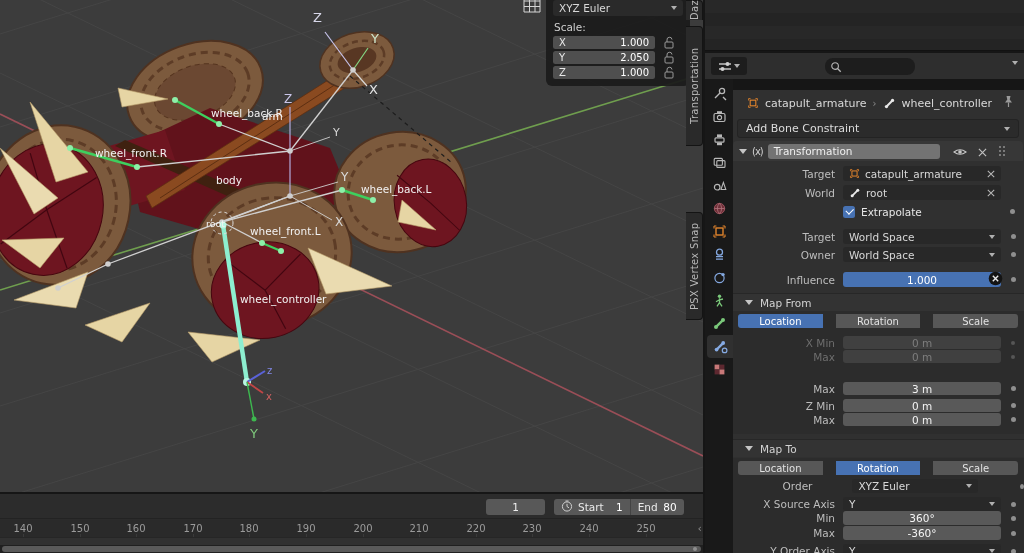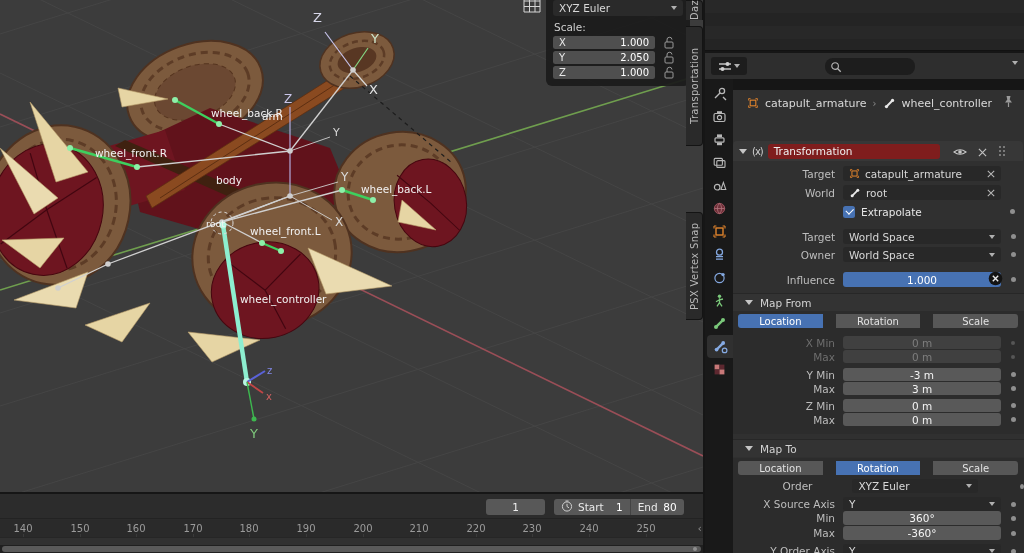--- a/index.html
+++ b/index.html
@@ -520,6 +520,10 @@
             </svg></span>
       </div>
 
+      <div class="add-constraint">
+        <span class="grow">Add Bone Constraint</span>
+        <span class="chev"></span>
+      </div>
 
       <div class="panel-header">
         <span class="tri"></span>

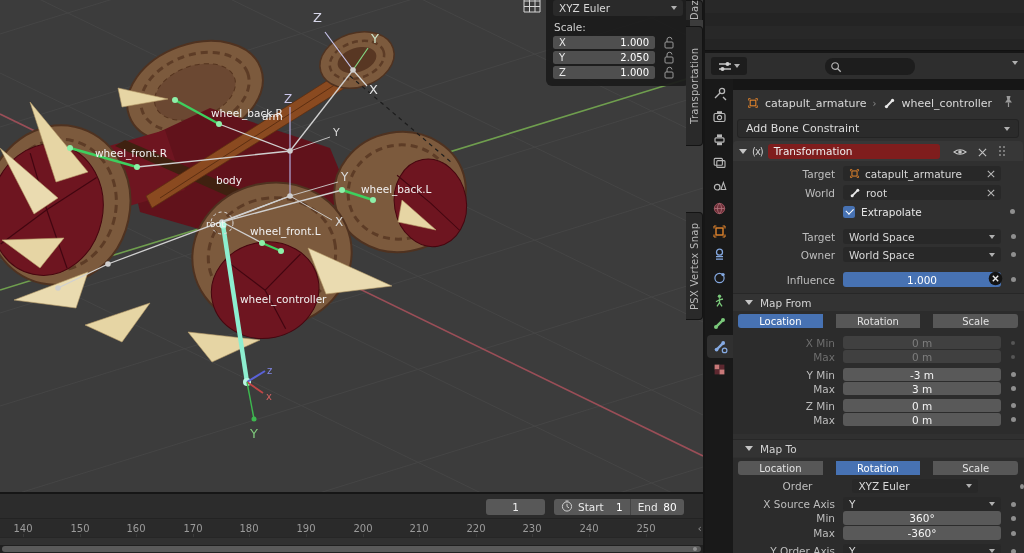--- a/index.html
+++ b/index.html
@@ -68,7 +68,7 @@
   .add-constraint .grow{flex:1;}
 
   .panel-header{position:absolute;left:0px;right:1px;top:51px;height:20px;background:#373737;border-radius:4px 4px 0 0;display:flex;align-items:center;padding:0 6px;gap:5px;}
-  .cname{width:172px;height:15px;background:#7f1d1d;border-radius:3px;color:#efefef;font-size:10.5px;display:flex;align-items:center;padding:0 6px;}
+  .cname{width:172px;height:15px;background:#737373;border-radius:3px;color:#efefef;font-size:10.5px;display:flex;align-items:center;padding:0 6px;}
   .cicon{color:#cfcfcf;font-size:10px;letter-spacing:-1px;}
 
   .prow{position:absolute;left:0;right:0;height:15px;display:flex;align-items:center;}

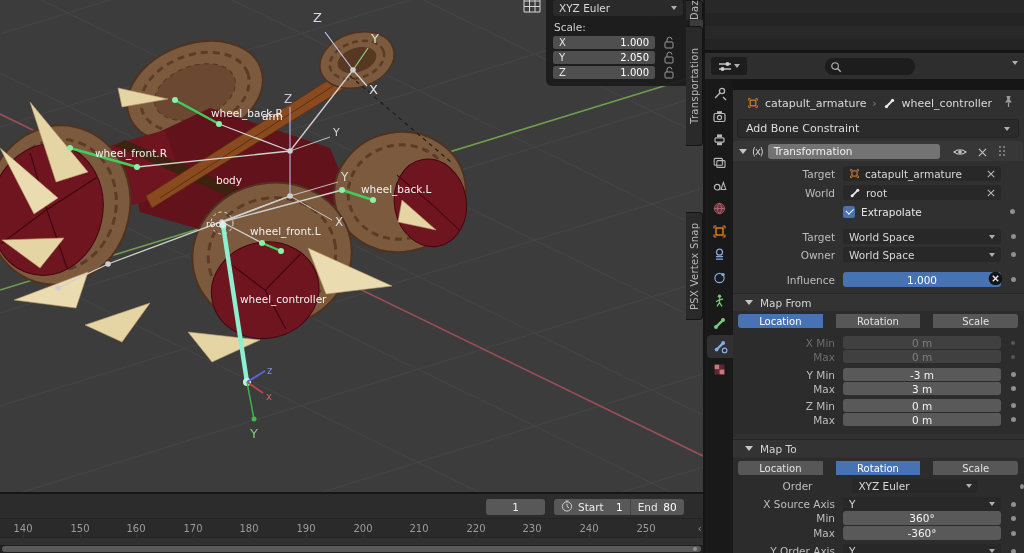--- a/index.html
+++ b/index.html
@@ -633,11 +633,6 @@
         <div class="pfield num off">0 m</div>
         <span class="dot dim"></span>
       </div>
-      <div class="prow" style="top:278px;height:13px;">
-        <span class="plabel">Y Min</span>
-        <div class="pfield num">-3 m</div>
-        <span class="dot"></span>
-      </div>
       <div class="prow" style="top:292px;height:13px;">
         <span class="plabel">Max</span>
         <div class="pfield num">3 m</div>

